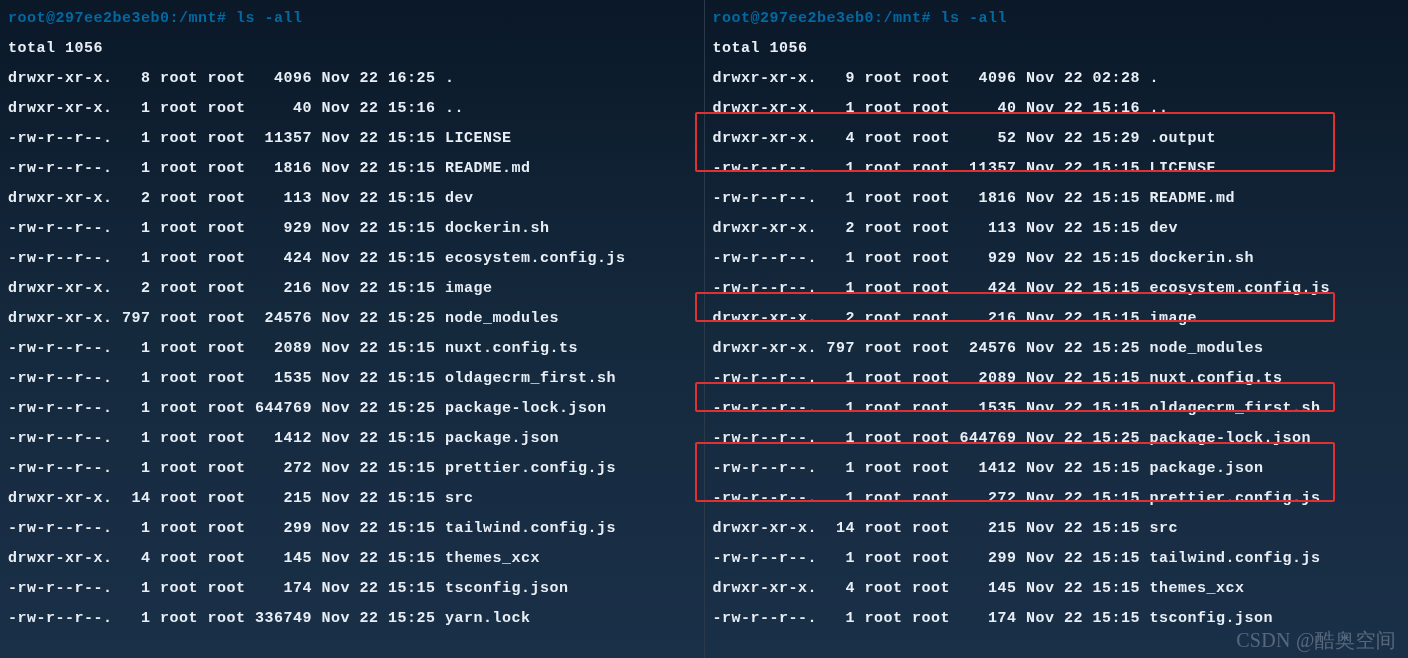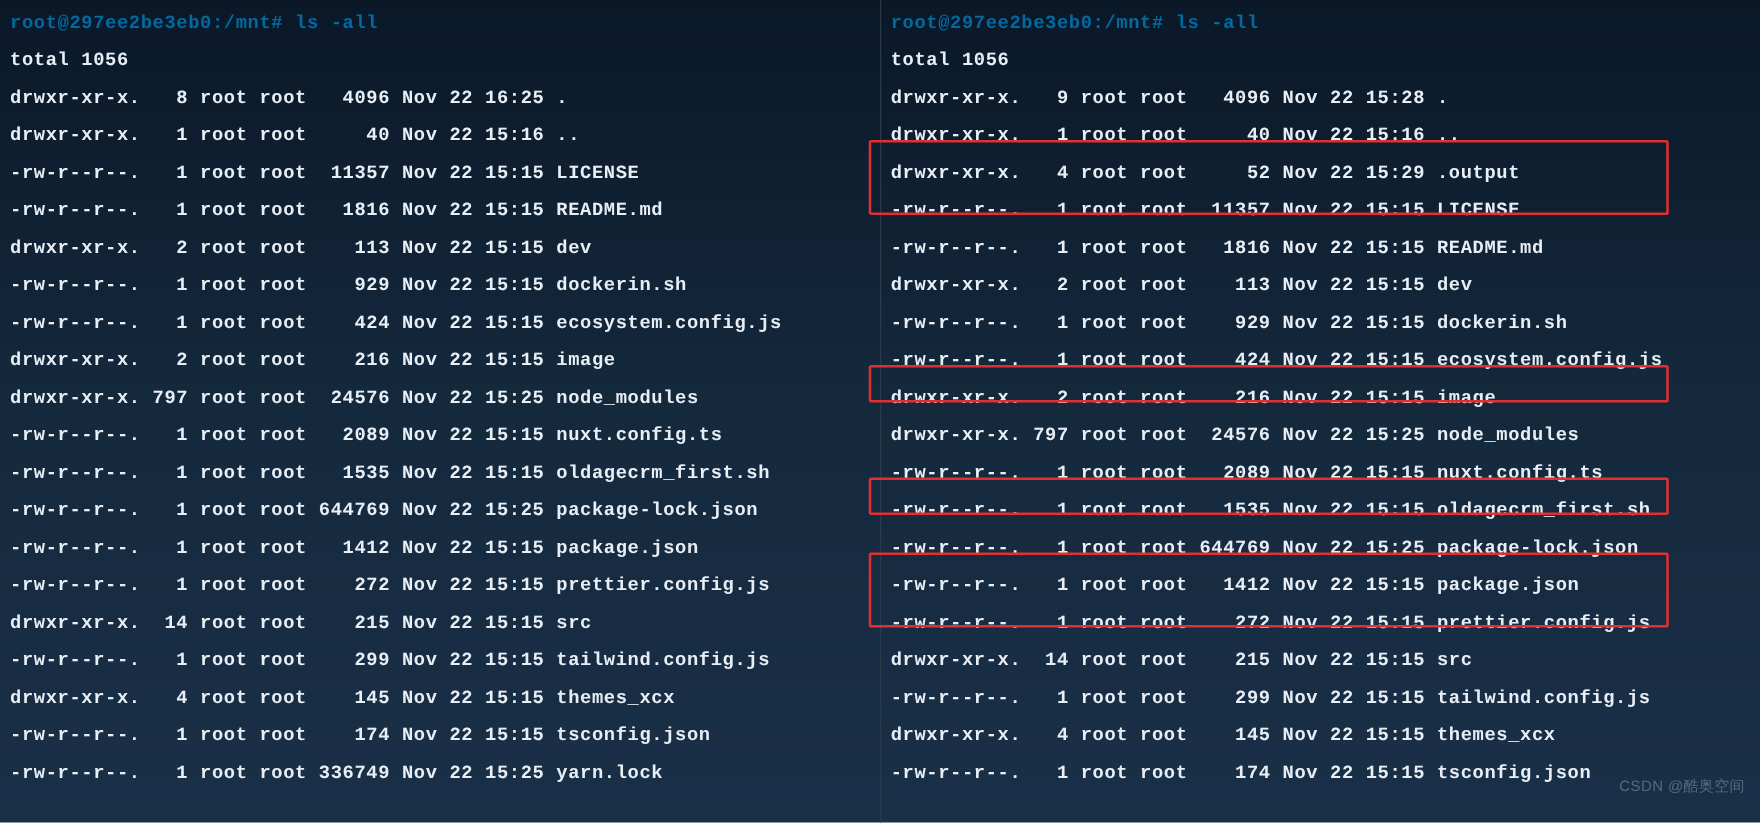--- a/index.html
+++ b/index.html
@@ -84,7 +84,7 @@
 <div class="pane pane-right">
   <div class="line prompt-host">root@297ee2be3eb0:/mnt# ls -all</div>
   <div class="line">total 1056</div>
-  <div class="line">drwxr-xr-x.   9 root root   4096 Nov 22 15:28 .</div>
+  <div class="line">drwxr-xr-x.   9 root root   4096 Nov 22 02:28 .</div>
   <div class="line">drwxr-xr-x.   1 root root     40 Nov 22 15:16 ..</div>
   <div class="line">drwxr-xr-x.   4 root root     52 Nov 22 15:29 .output</div>
   <div class="line">-rw-r--r--.   1 root root  11357 Nov 22 15:15 LICENSE</div>

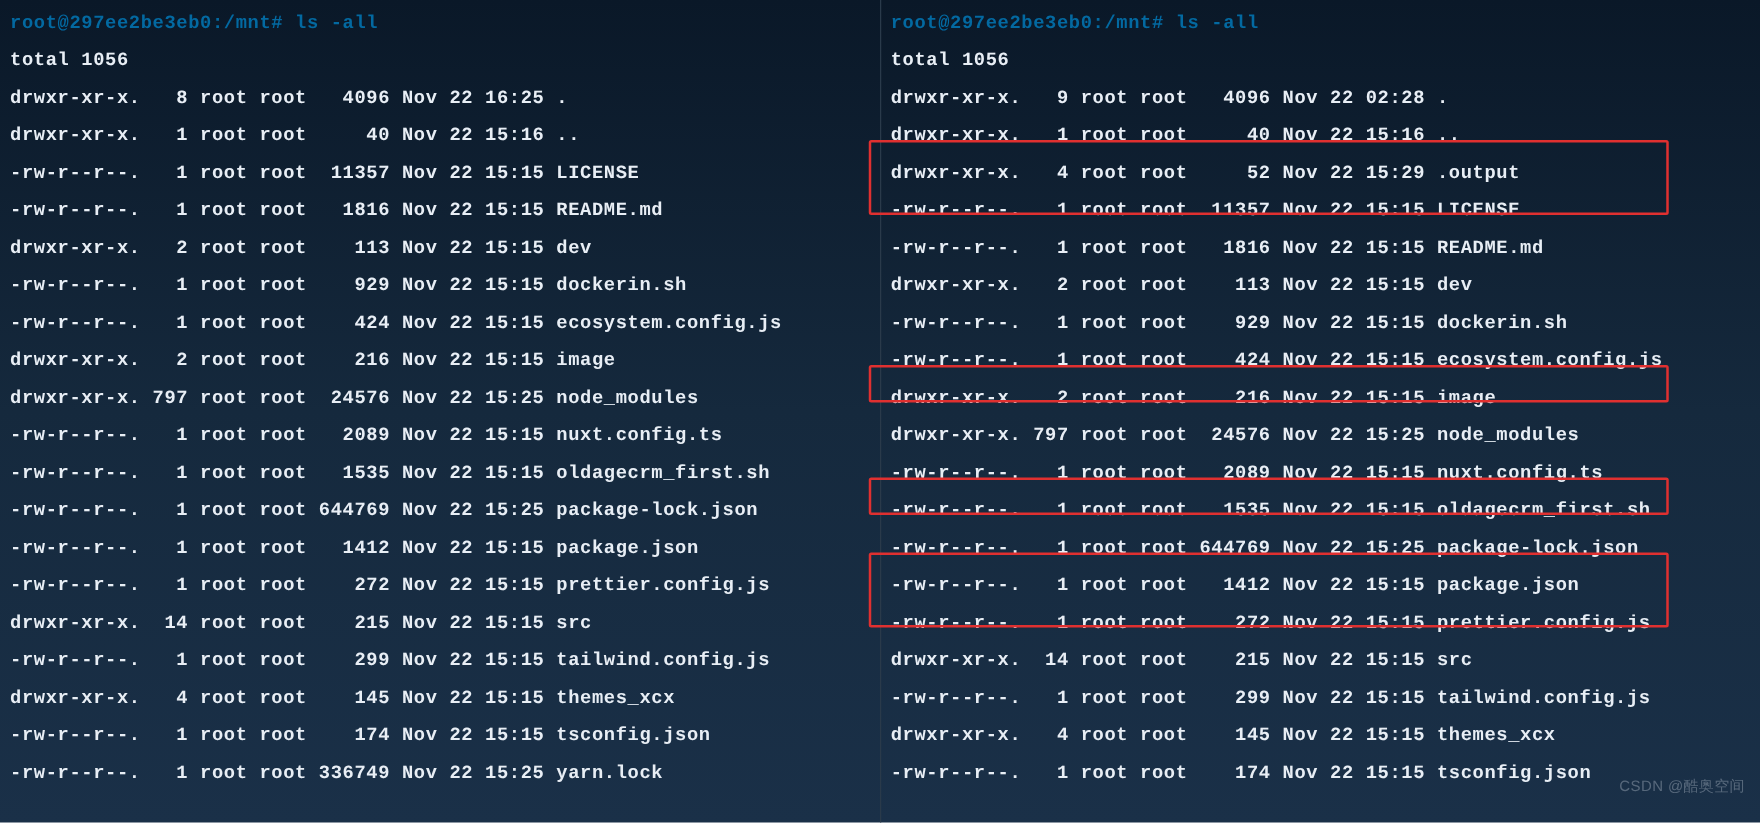--- a/index.html
+++ b/index.html
@@ -45,11 +45,11 @@
     .watermark {
       position: absolute;
       right: 12px;
-      bottom: 20px;
+      bottom: 4px;
       color: rgba(200, 210, 220, 0.35);
-      font-family: Liberation Sans, sans-serif;
+      font-family: Liberation Serif, serif;
       font-weight: normal;
-      font-size: 12px;
+      font-size: 20px;
       letter-spacing: 0.3px;
     }
   </style>

